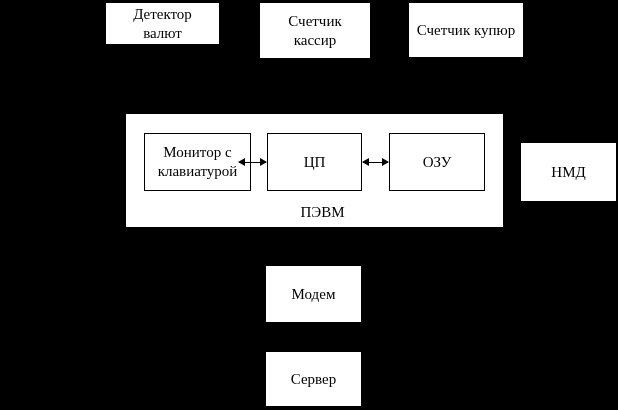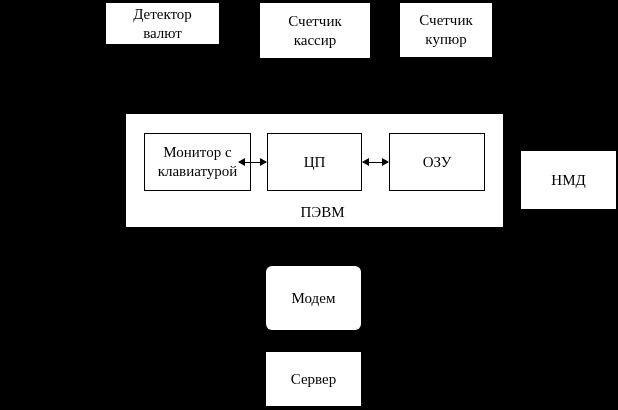--- a/index.html
+++ b/index.html
@@ -60,7 +60,7 @@
   
   #node-detector { left: 106px; top: 3px;   width: 113px; height: 41px; }
   #node-cashier  { left: 260px; top: 3px;   width: 110px; height: 55px; }
-  #node-counter  { left: 400px; top: 3px;   width: 92px; height: 54px; align-items: center; }
+  #node-counter  { left: 409px; top: 3px;   width: 114px; height: 54px; align-items: center; }
   #node-printer  { left: 3px;   top: 142px; width: 95px;  height: 58px; }
   #node-pevm     { left: 126px; top: 114px; width: 377px; height: 113px; }
   #node-monitor  { left: 18px;  top: 19px;  width: 107px;  height: 58px; }

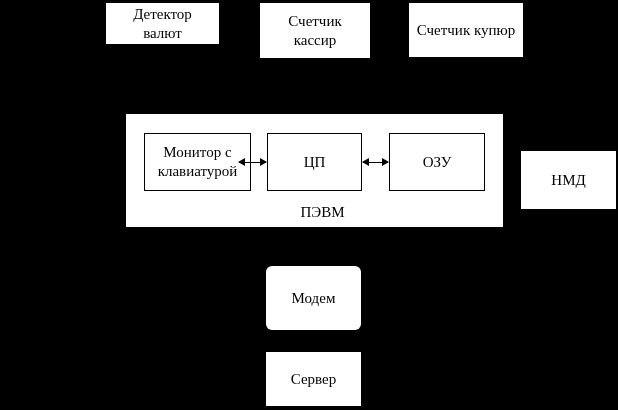--- a/index.html
+++ b/index.html
@@ -68,7 +68,7 @@
   #node-ram      { left: 263px; top: 19px;  width: 96px;  height: 58px; }
   #arrow-monitor-cpu { left: 112px; top: 44px; width: 29px; }
   #arrow-cpu-ram     { left: 236px; top: 44px; width: 27px; }
-  #node-nmd      { left: 521px; top: 143px; width: 95px;  height: 58px; margin-top: 8px; }
+  #node-nmd      { left: 521px; top: 143px; width: 95px;  height: 58px; }
   #node-modem    { left: 266px; top: 266px; width: 95px;  height: 64px; border-radius: 6px; }
   #node-server   { left: 266px; top: 352px; width: 95px;  height: 54px; }
 </style>

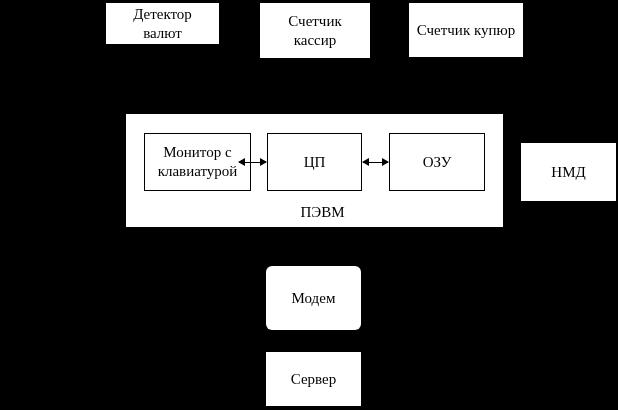--- a/index.html
+++ b/index.html
@@ -69,7 +69,7 @@
   #arrow-monitor-cpu { left: 112px; top: 44px; width: 29px; }
   #arrow-cpu-ram     { left: 236px; top: 44px; width: 27px; }
   #node-nmd      { left: 521px; top: 143px; width: 95px;  height: 58px; }
-  #node-modem    { left: 266px; top: 266px; width: 95px;  height: 64px; border-radius: 6px; }
+  #node-modem    { left: 266px; top: 266px; width: 95px;  height: 56px; }
   #node-server   { left: 266px; top: 352px; width: 95px;  height: 54px; }
 </style>
 </head>

